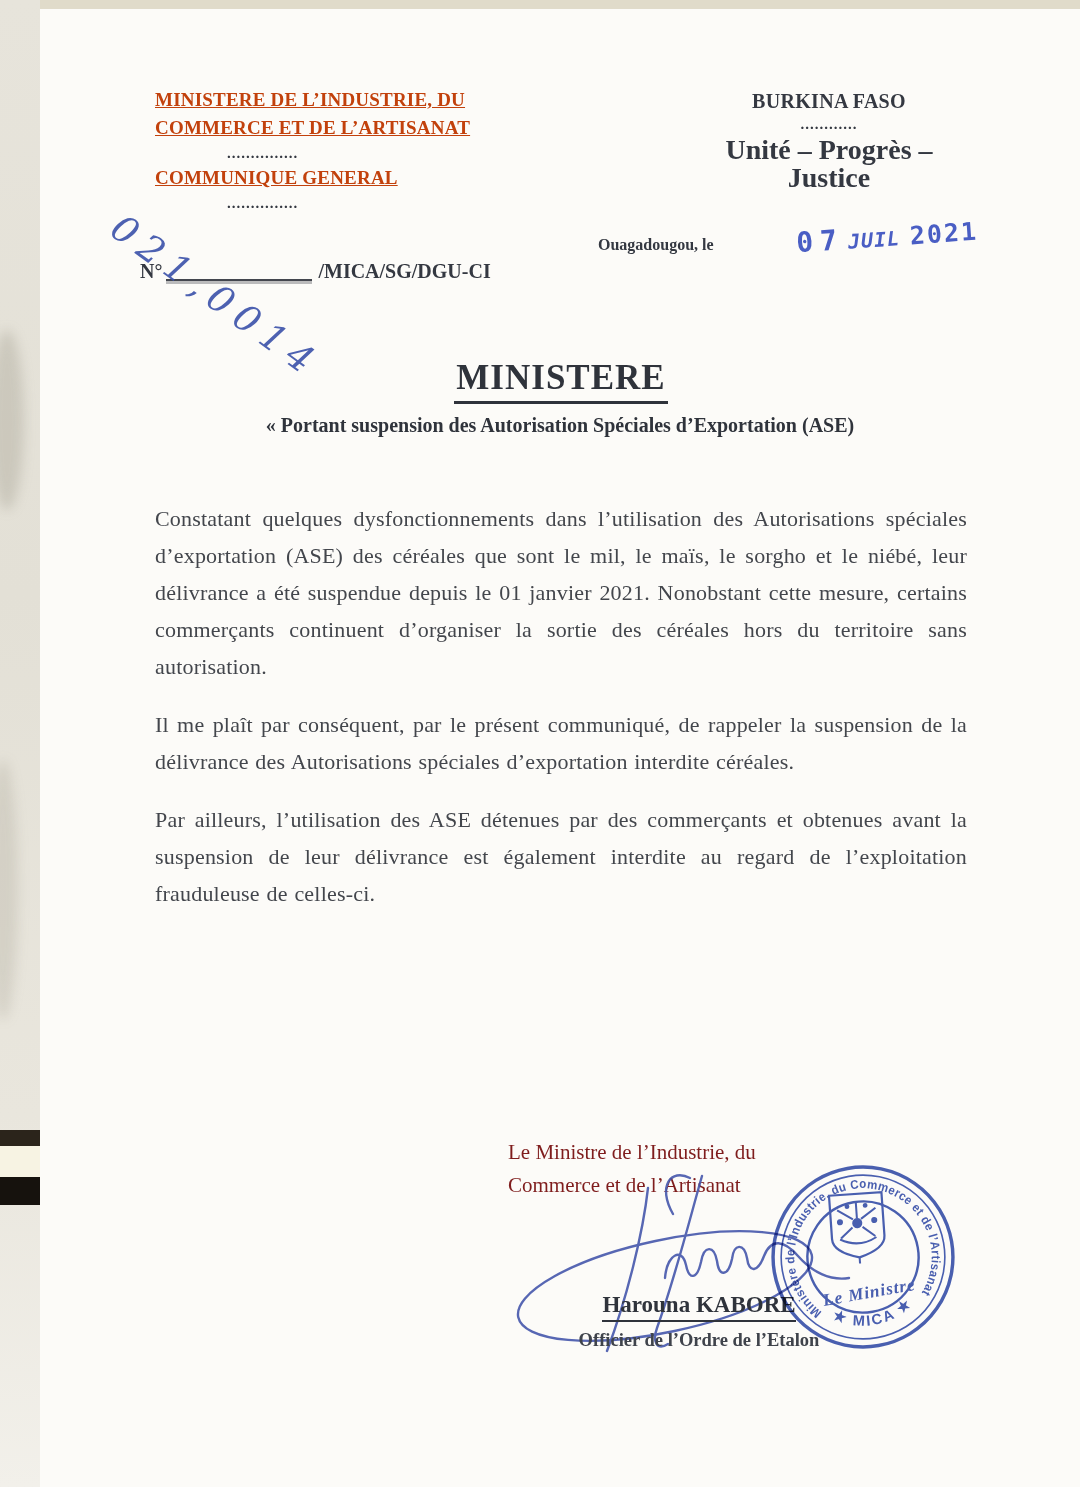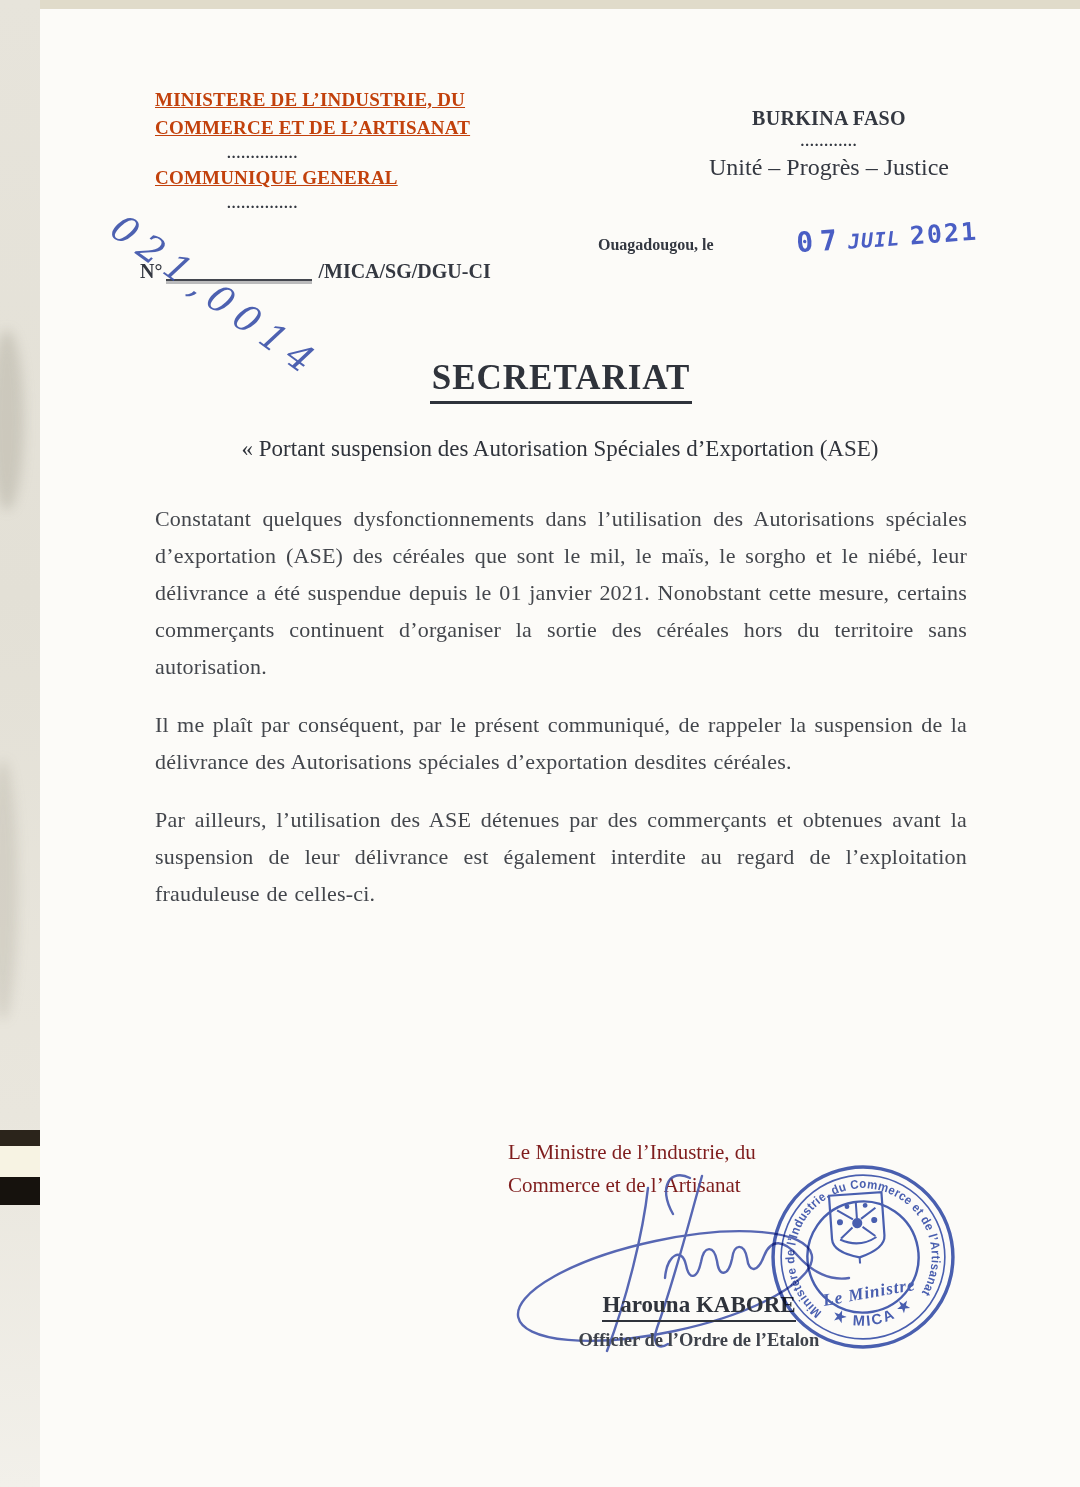--- a/index.html
+++ b/index.html
@@ -32,7 +32,7 @@
   .header-left { position:absolute; left:155px; top:86px; width:335px; }
   .header-left .hl { font-weight:bold; font-size:19px; line-height:28px; color:#c2410c; letter-spacing:.2px;text-decoration:underline; }
   .header-left .dots { width:215px; text-align:center; font-weight:bold; font-size:15px; line-height:22px; color:#343841; letter-spacing:1px; }
-  .header-right { position:absolute; left:688px; top:88px; width:282px; text-align:center; color:#343841;margin-top:17px; }
+  .header-right { position:absolute; left:688px; top:88px; width:282px; text-align:center; color:#343841; }
   .header-right .country { font-weight:bold; font-size:20px; line-height:26px; letter-spacing:.3px; }
   .header-right .dots { font-weight:bold; font-size:15px; line-height:20px; letter-spacing:1px; }
   .header-right .motto { font-weight:normal; font-size:24px; line-height:28px; margin-top:2px; }

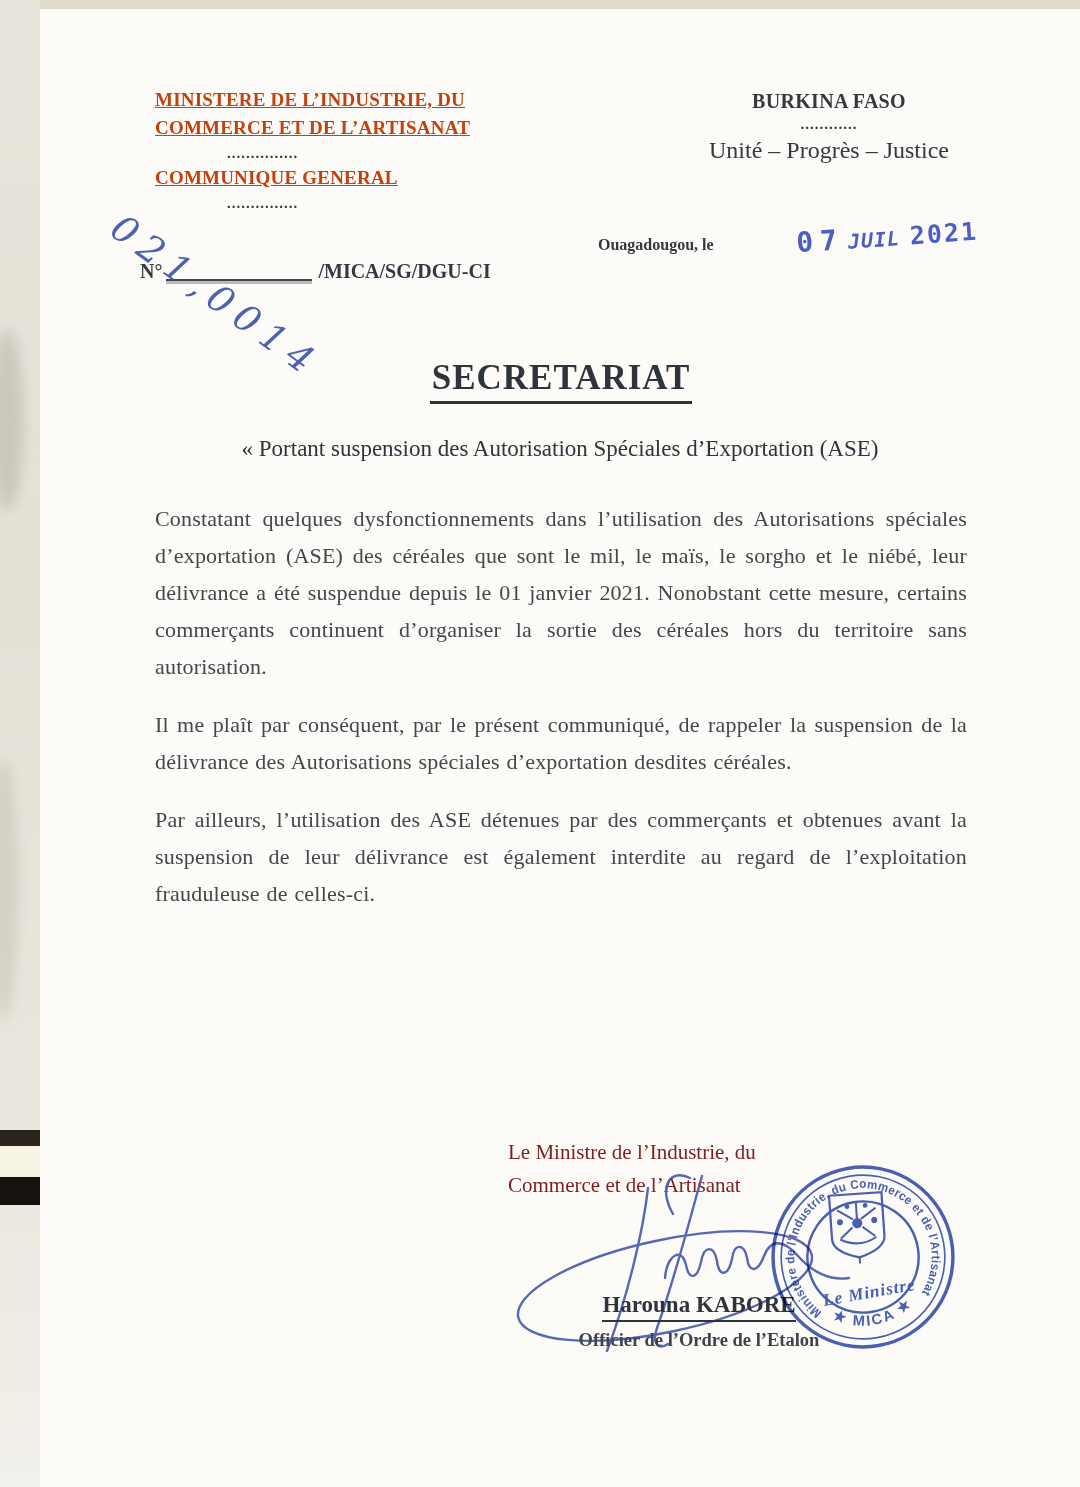--- a/index.html
+++ b/index.html
@@ -35,7 +35,7 @@
   .header-right { position:absolute; left:688px; top:88px; width:282px; text-align:center; color:#343841; }
   .header-right .country { font-weight:bold; font-size:20px; line-height:26px; letter-spacing:.3px; }
   .header-right .dots { font-weight:bold; font-size:15px; line-height:20px; letter-spacing:1px; }
-  .header-right .motto { font-weight:normal; font-size:24px; line-height:28px; margin-top:2px; }
+  .header-right .motto { font-weight:bold; font-size:28px; line-height:28px; margin-top:2px; }
 
   
   .place { position:absolute; left:598px; top:236px; font-weight:bold; font-size:16px; color:#343841; }

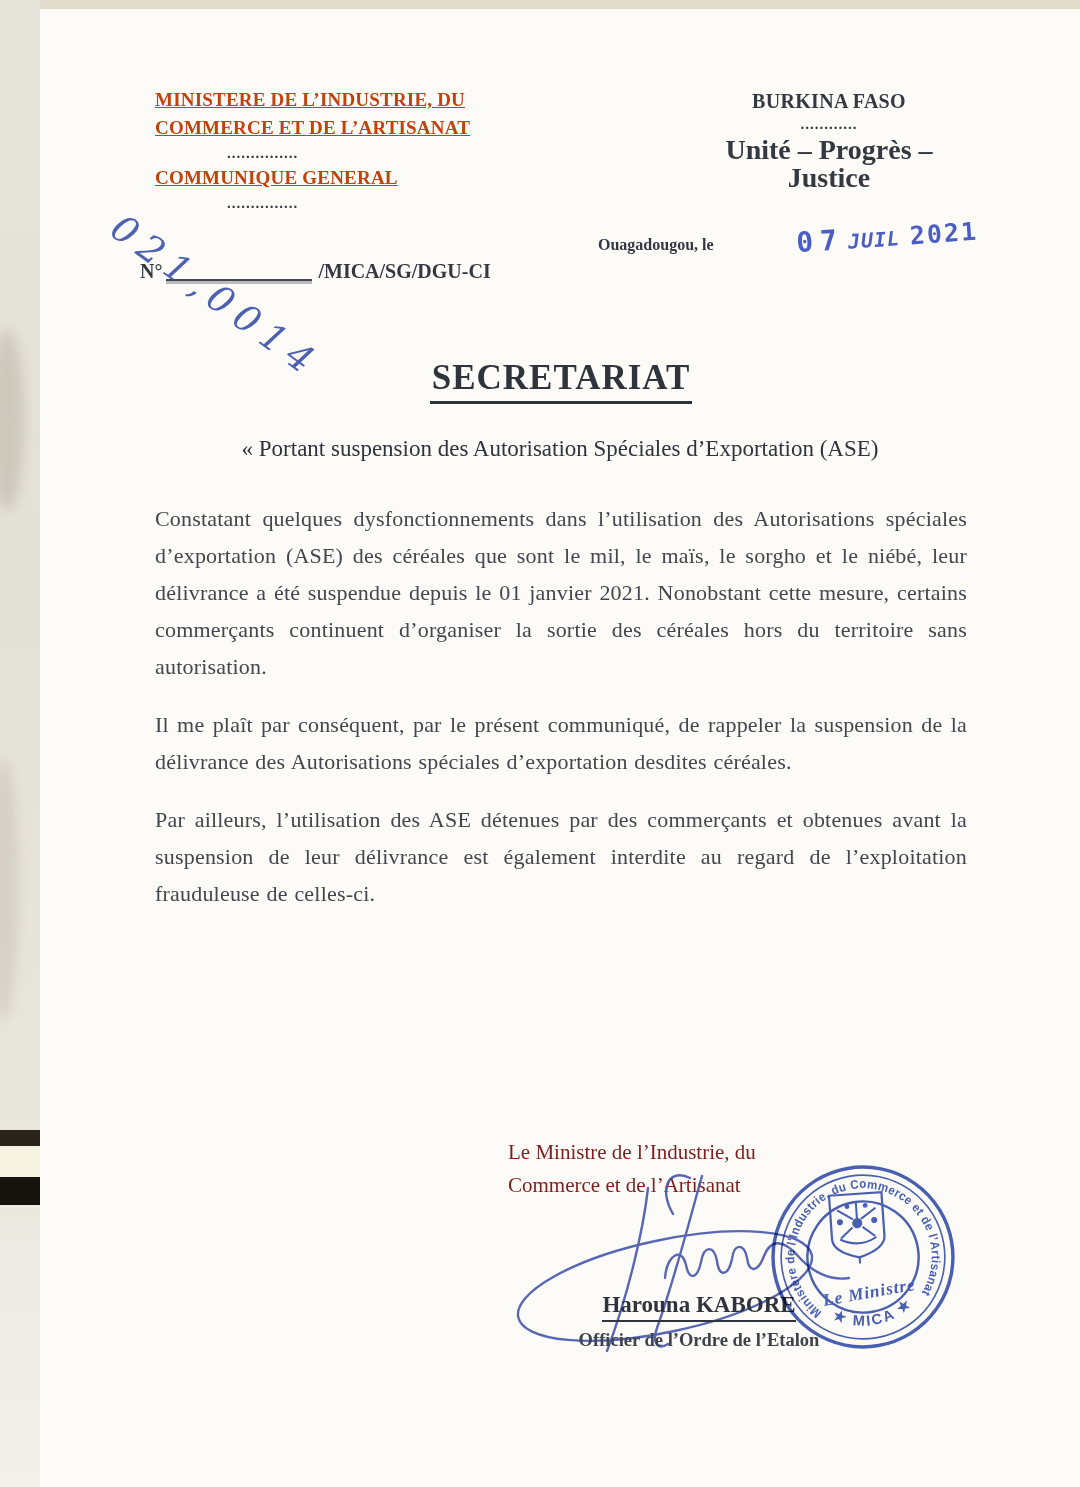--- a/index.html
+++ b/index.html
@@ -122,7 +122,7 @@
   <div class="handwritten-ref">021,0014</div>
 
   <div class="title-wrap">
-    <span class="title">SECRETARIAT</span>
+    <span class="title">MINISTERE</span>
   </div>
   <div class="subtitle">
     <div>« Portant suspension des Autorisation Spéciales d’Exportation (ASE)</div>

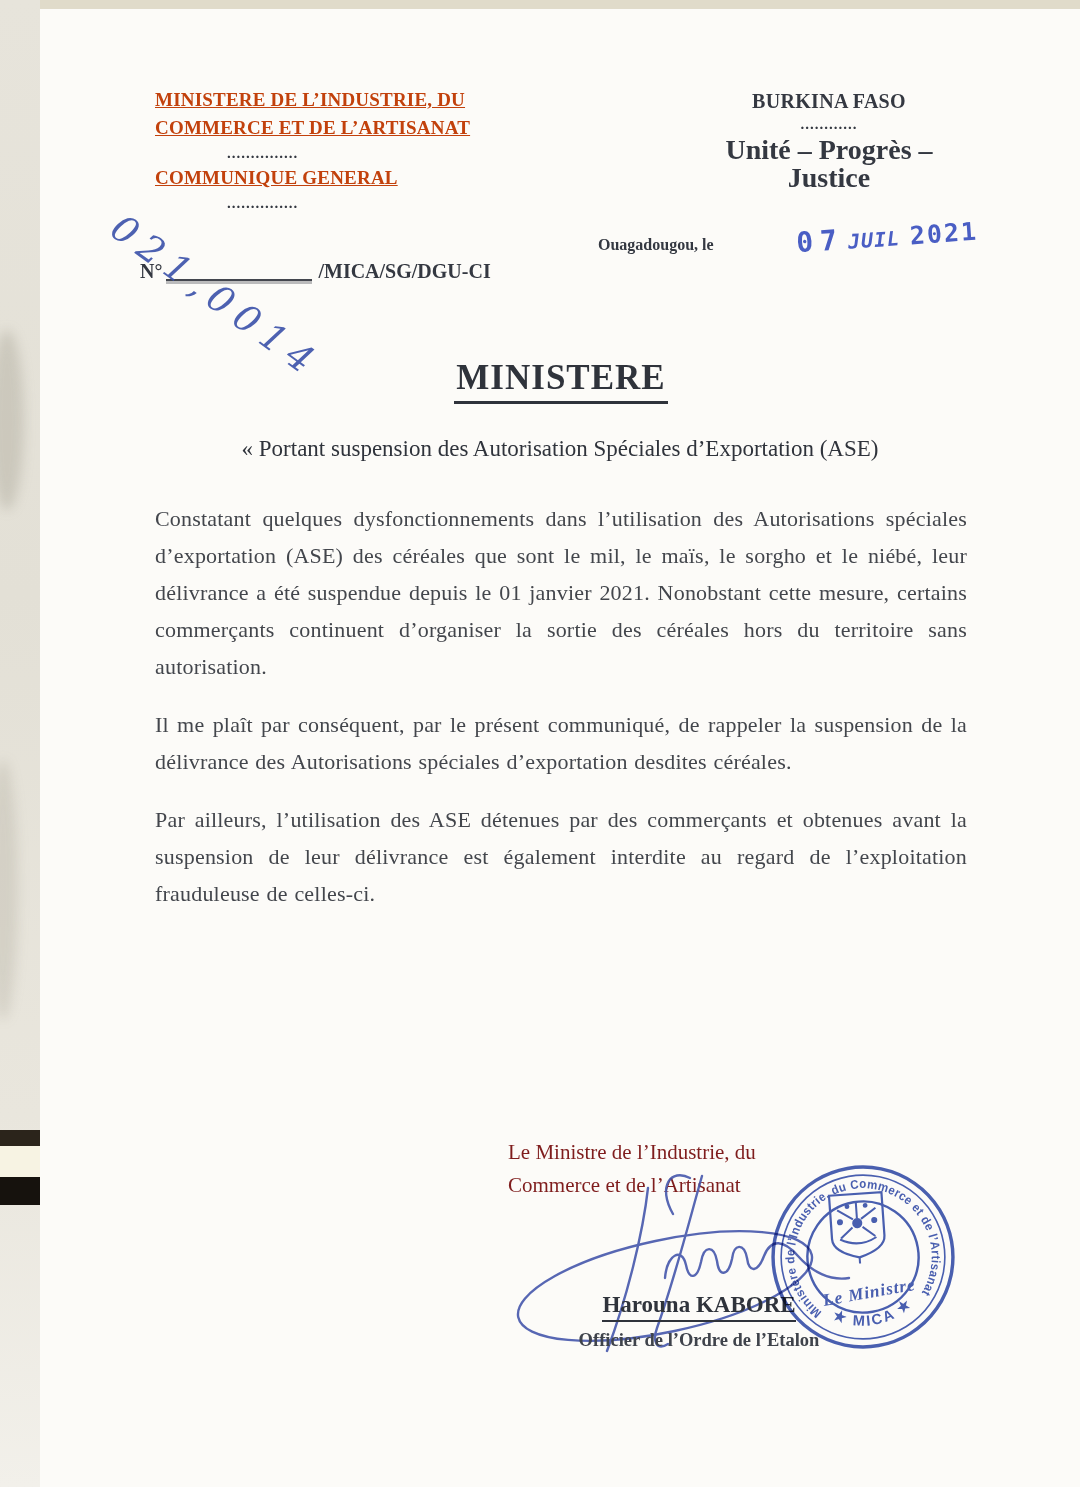--- a/index.html
+++ b/index.html
@@ -62,7 +62,7 @@
     display:inline-block; font-weight:bold; font-size:35px; letter-spacing:1px; color:#2f333b;
     border-bottom:3px solid #2f333b; padding:0 2px 3px;
   }
-  .subtitle { position:absolute; left:140px; top:432px; width:840px; text-align:center; font-weight:normal; font-size:23px; line-height:34px; color:#2f333b; }
+  .subtitle { position:absolute; left:140px; top:408px; width:840px; text-align:center; font-weight:bold; font-size:20px; line-height:34px; color:#2f333b; }
 
   
   .body-text { position:absolute; left:155px; top:500px; width:812px; }

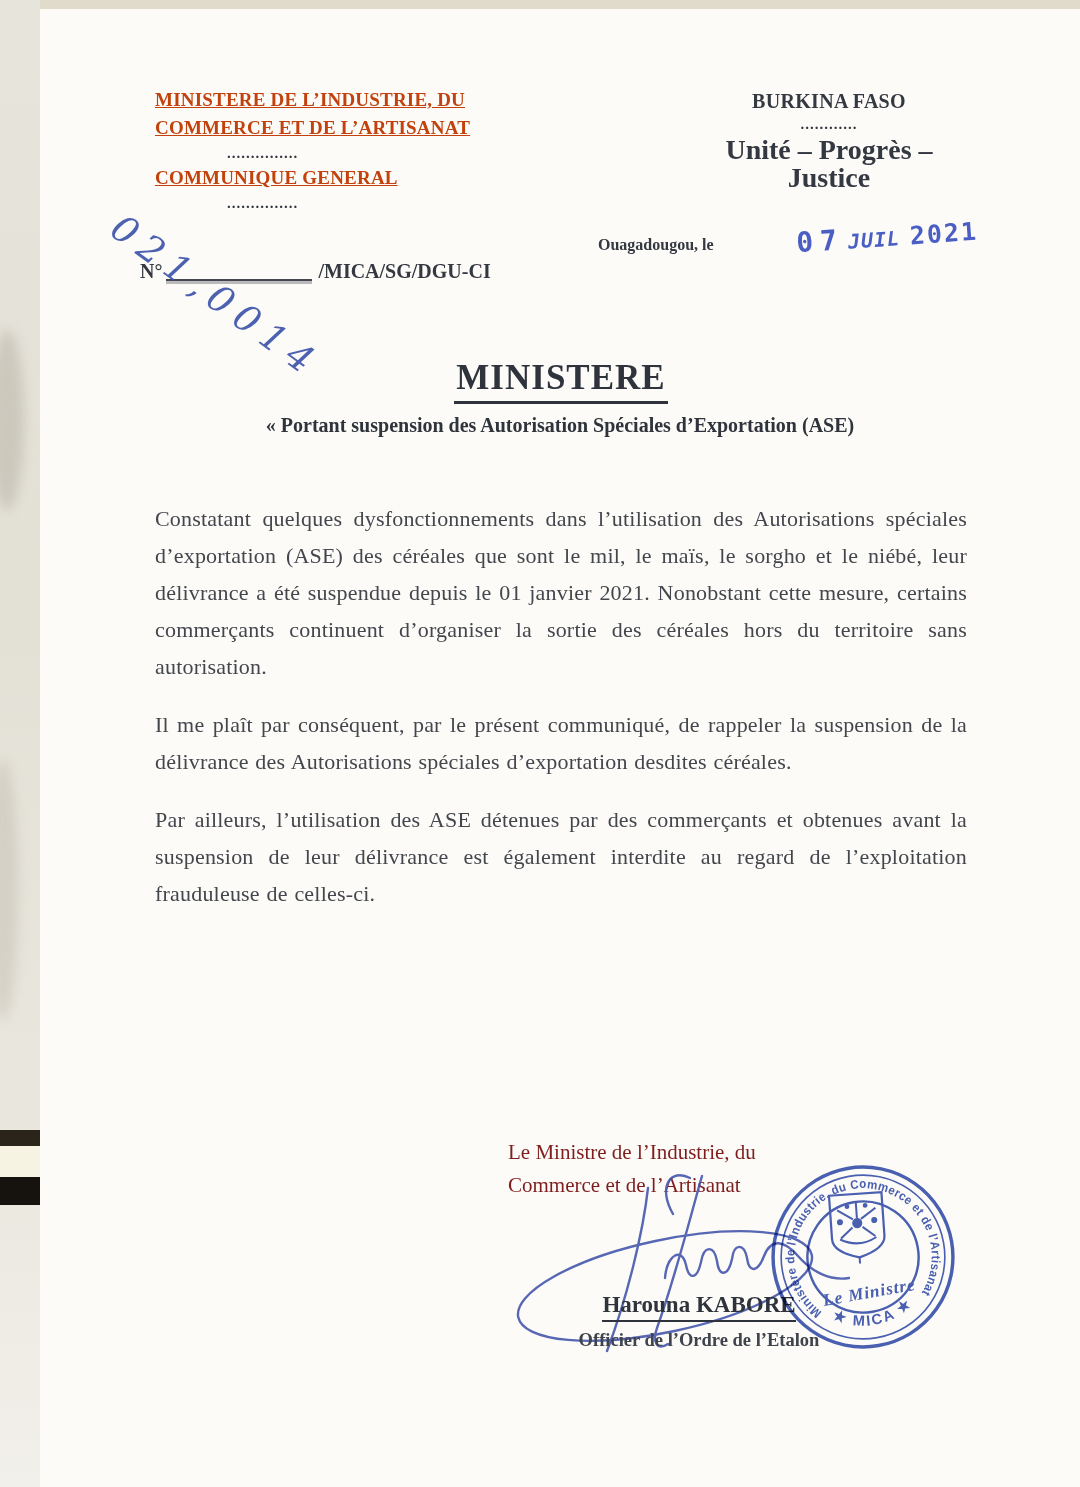--- a/index.html
+++ b/index.html
@@ -130,7 +130,7 @@
 
   <div class="body-text">
     <p>Constatant quelques dysfonctionnements dans l’utilisation des Autorisations spéciales d’exportation (ASE) des céréales que sont le mil, le maïs, le sorgho et le niébé, leur délivrance a été suspendue depuis le 01 janvier 2021. Nonobstant cette mesure, certains commerçants continuent d’organiser la sortie des céréales hors du territoire sans autorisation.</p>
-    <p>Il me plaît par conséquent, par le présent communiqué, de rappeler la suspension de la délivrance des Autorisations spéciales d’exportation desdites céréales.</p>
+    <p>Il me plaît par conséquent, par le présent communiqué, de rappeler la suspension de la délivrance des Autorisations spéciales d’exportation interdite céréales.</p>
     <p>Par ailleurs, l’utilisation des ASE détenues par des commerçants et obtenues avant la suspension de leur délivrance est également interdite au regard de l’exploitation frauduleuse de celles-ci.</p>
   </div>
 

